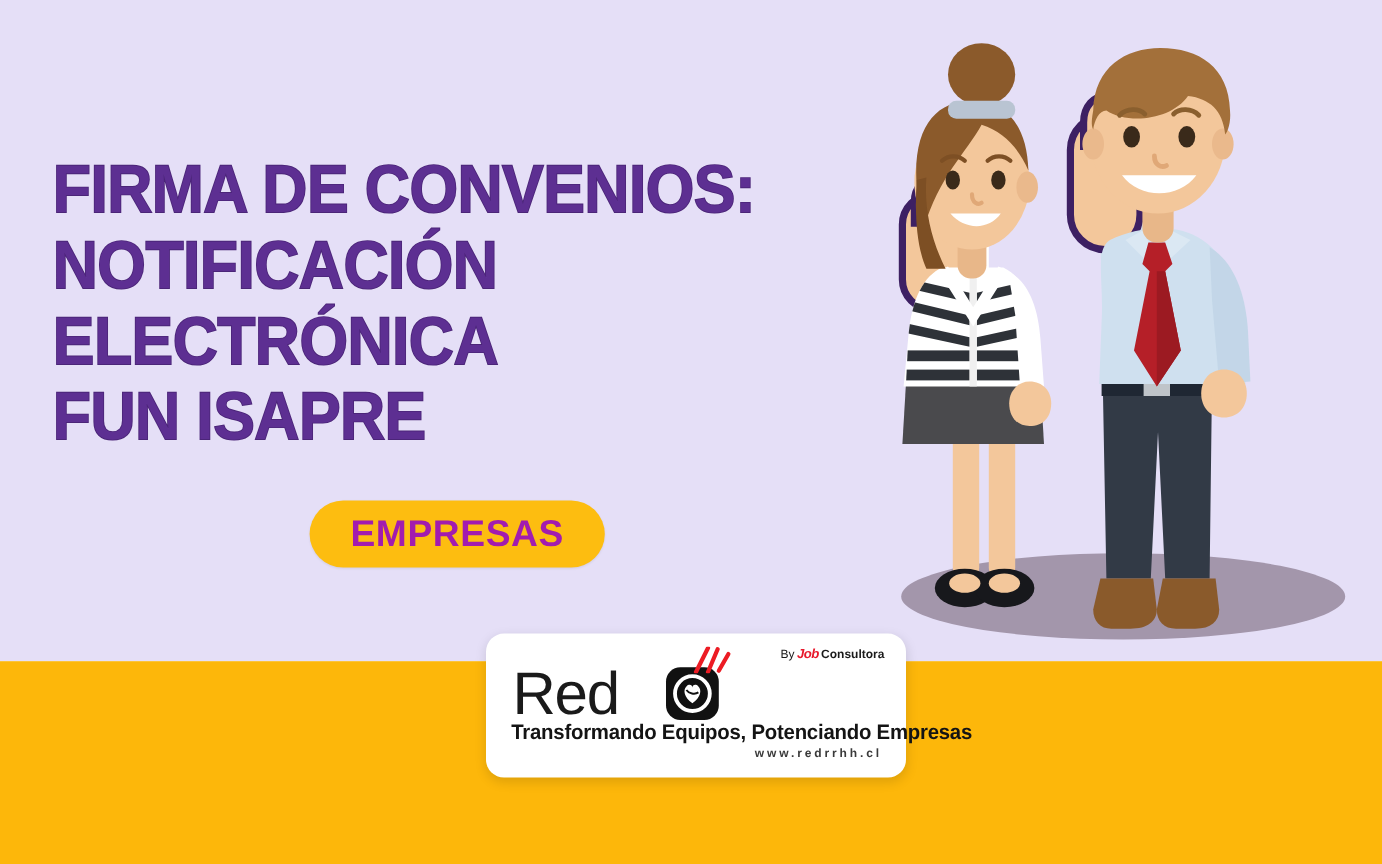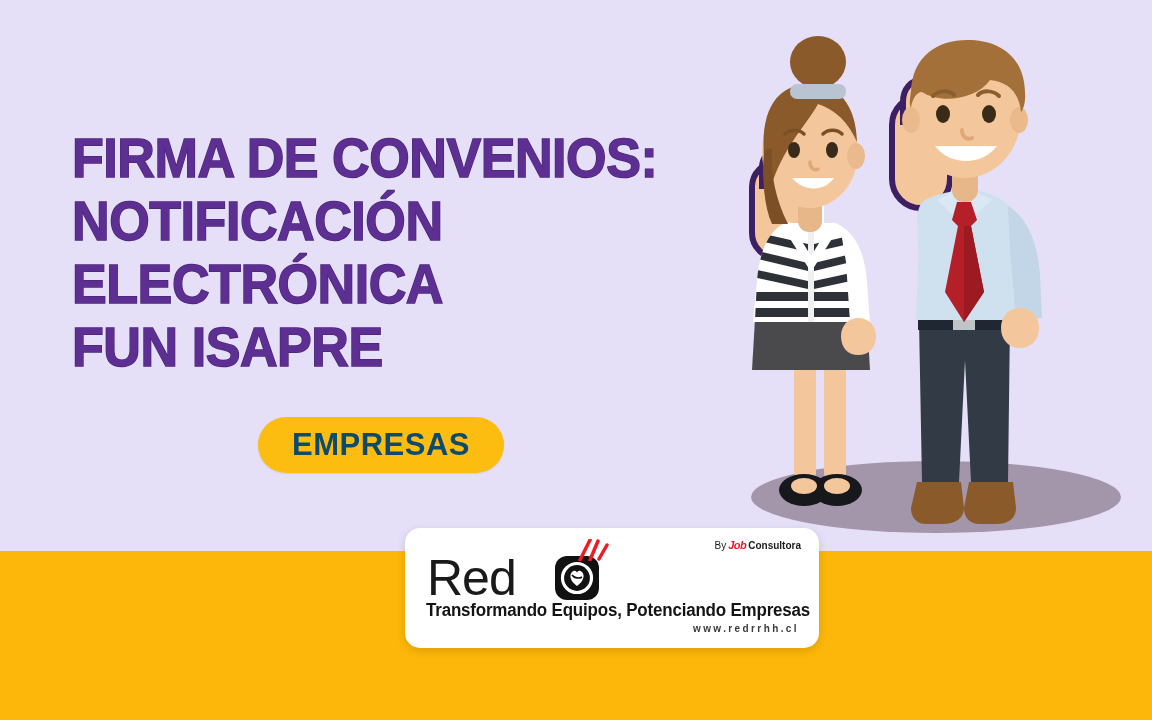--- a/index.html
+++ b/index.html
@@ -43,7 +43,6 @@
     left: 44px;
     top: 126px;
     width: 640px;
-    margin-left: 28px;
   }
   .headline-line {
     font-family: "Liberation Sans Narrow", "Liberation Sans", sans-serif;

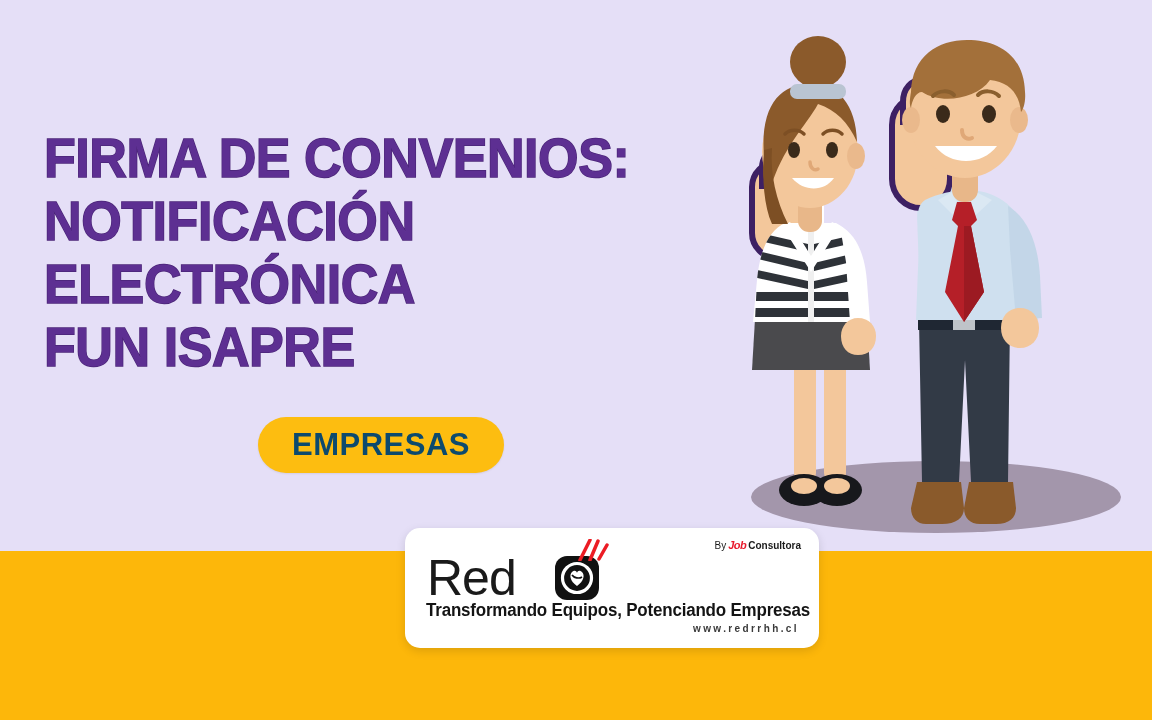--- a/index.html
+++ b/index.html
@@ -78,7 +78,7 @@
     font-weight: 700;
     font-size: 31px;
     letter-spacing: 0.5px;
-    color: #0c4a6e;
+    color: #a21caf;
     white-space: nowrap;
   }
 

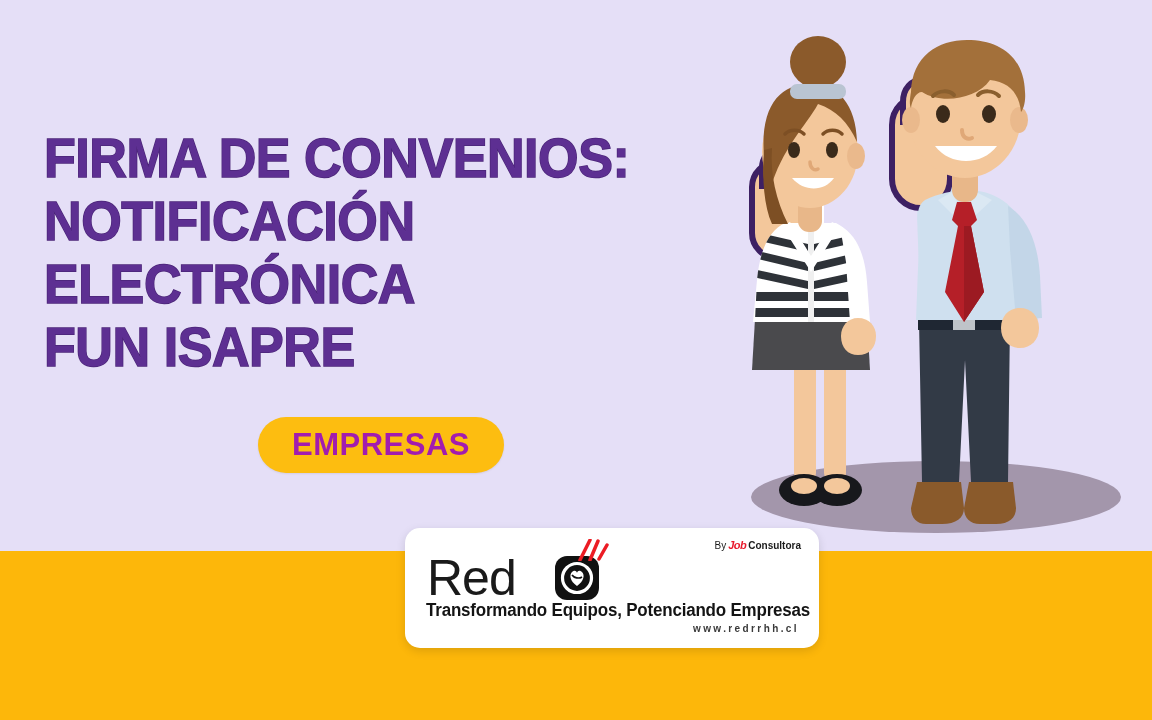--- a/index.html
+++ b/index.html
@@ -97,7 +97,7 @@
     position: absolute;
     left: 405px;
     top: 528px;
-    width: 414px;
+    width: 350px;
     height: 120px;
     background: #ffffff;
     border-radius: 15px;

